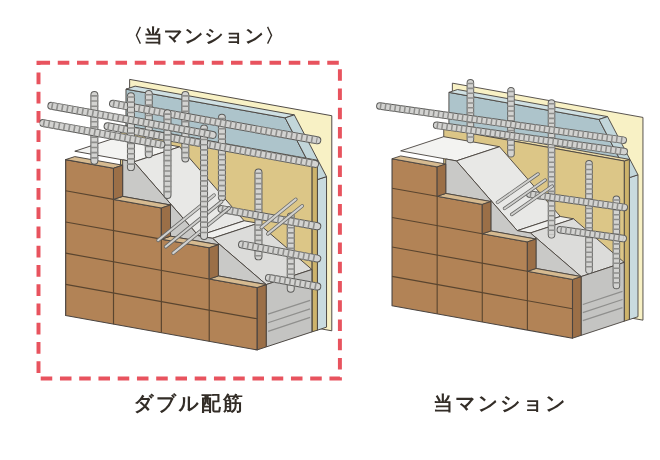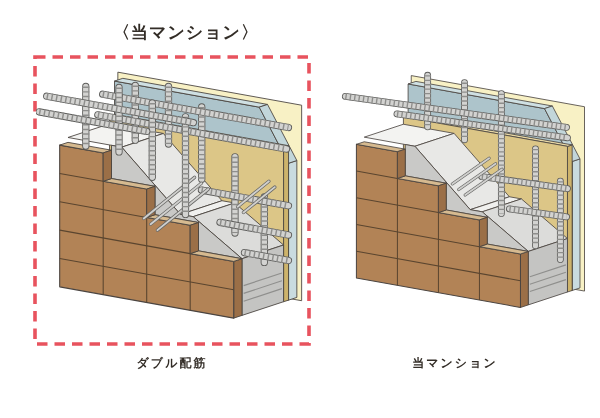--- a/index.html
+++ b/index.html
@@ -11,7 +11,7 @@
   .illus{position:absolute;}
   .illus-left{left:36px;top:62px;}
   .illus-right{left:334px;top:66px;}
-  .cap{position:absolute;top:355px;font-size:12px;font-weight:700;
+  .cap{position:absolute;top:355px;font-size:18px;font-weight:700;
        letter-spacing:2px;color:#332d27;text-align:center;}
   .cap-left{left:35px;width:274px;}
   .cap-right{left:330px;width:250px;}

